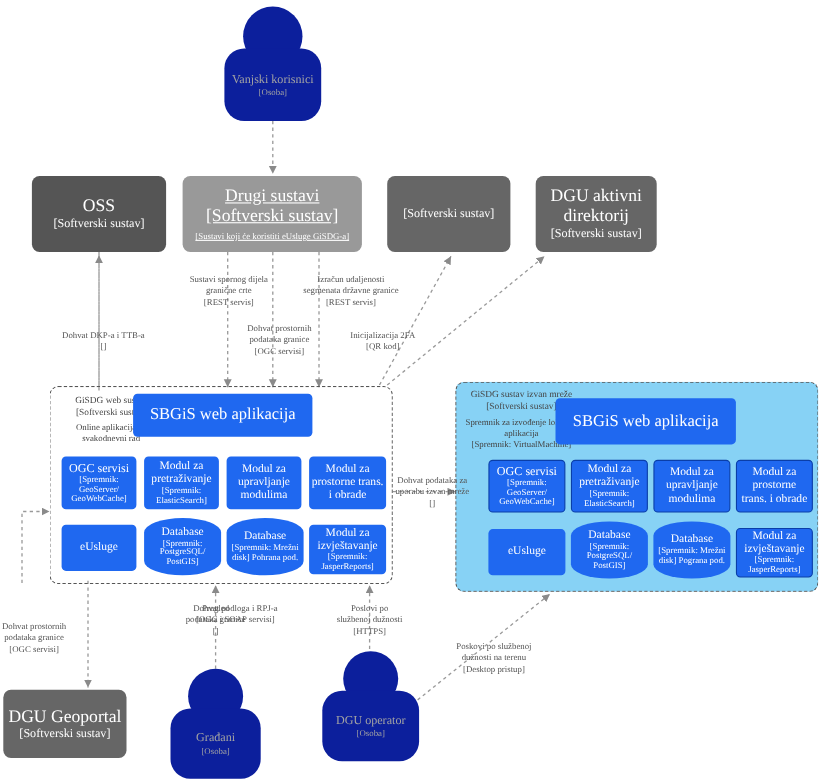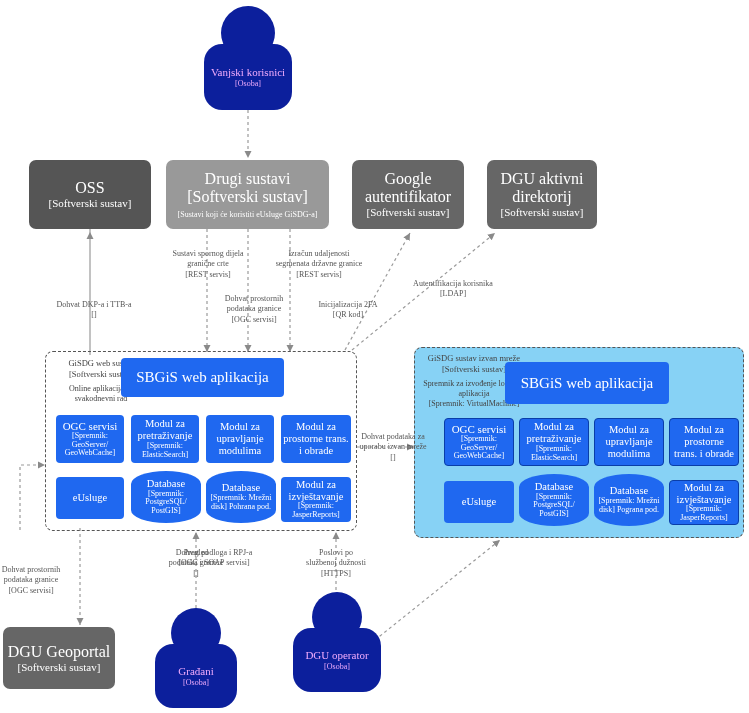--- a/index.html
+++ b/index.html
@@ -30,7 +30,7 @@
       background:#0c1f9c;border-radius:50%;}
   .actor .body{position:absolute;left:0;background:#0c1f9c;border-radius:18px;
       display:flex;flex-direction:column;align-items:center;justify-content:center;
-      text-align:center;color:#f0abfc;box-sizing:border-box;}
+      text-align:center;color:#a3a3a3;box-sizing:border-box;}
 
   
   .container-box{position:absolute;box-sizing:border-box;border:1px dashed #555;

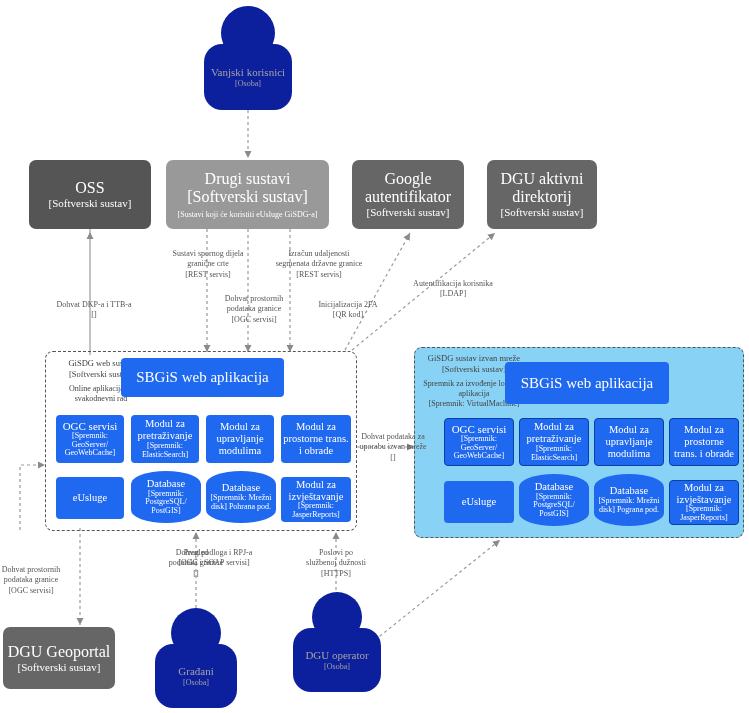--- a/index.html
+++ b/index.html
@@ -108,7 +108,7 @@
     <div class="t2">[Softverski sustav]</div>
   </div>
 
-  <div class="box sys-mid" style="left:166px;top:160px;width:163px;height:69px;padding:12px 4px;">
+  <div class="box sys-mid" style="left:166px;top:160px;width:163px;height:69px;padding:12px 4px;text-decoration:underline;">
     <div class="t1">Drugi sustavi</div>
     <div class="t1">[Softverski sustav]</div>
     <div class="t3" style="margin-top:4px;">[Sustavi koji će koristiti eUsluge GiSDG-a]</div>

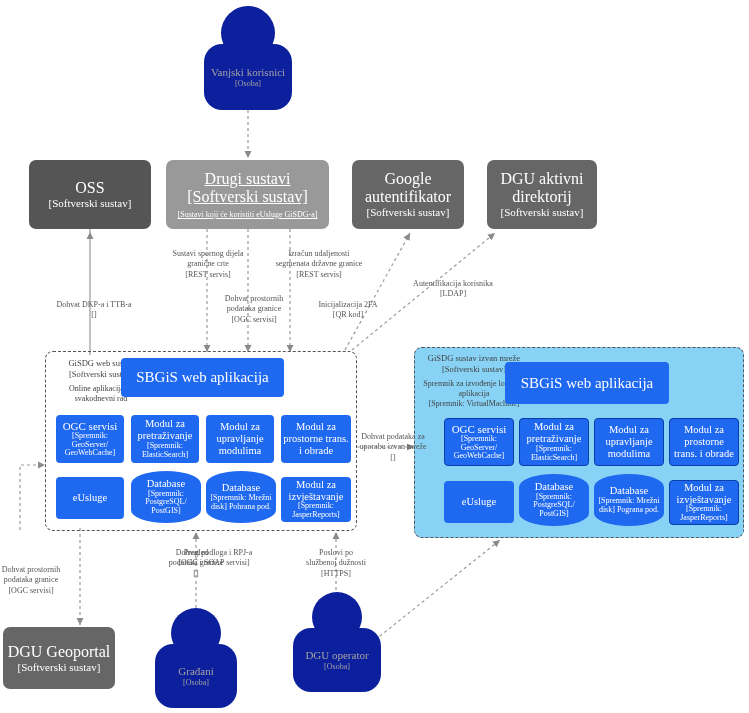--- a/index.html
+++ b/index.html
@@ -115,7 +115,6 @@
   </div>
 
   <div class="box sys-dark2" style="left:352px;top:160px;width:112px;height:69px;">
-    <div class="t1" style="white-space:pre-line;">Google autentifikator</div>
     <div class="t2">[Softverski sustav]</div>
   </div>
 

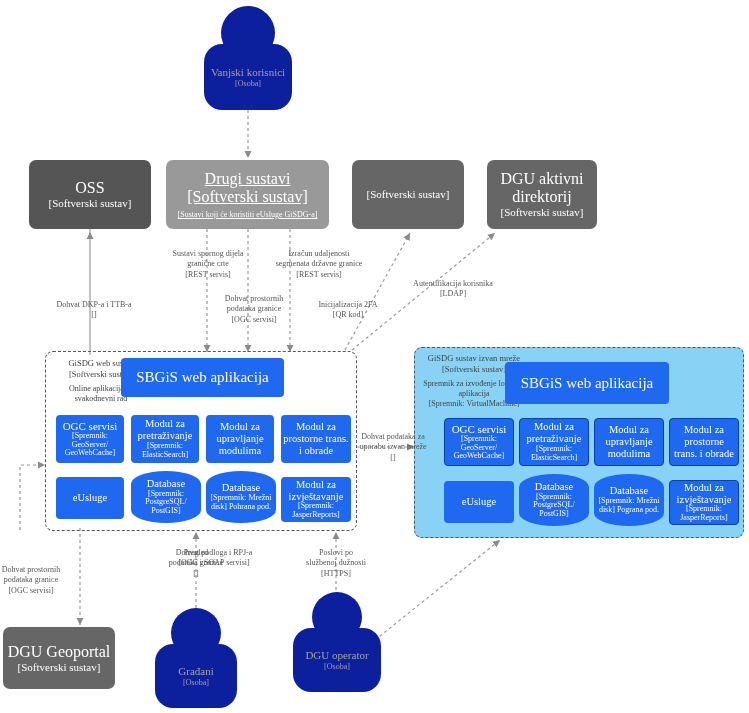--- a/index.html
+++ b/index.html
@@ -136,8 +136,6 @@
 [OGC servisi]</div>
   <div class="elabel" style="left:302px;top:300px;width:92px;white-space:pre-line;">Inicijalizacija 2FA
 [QR kod]</div>
-  <div class="elabel" style="left:393px;top:279px;width:120px;white-space:pre-line;">Autentifikacija korisnika
-[LDAP]</div>
 
   <div class="container-box cont-left" style="left:45px;top:351px;width:312px;height:180px;"></div>
 

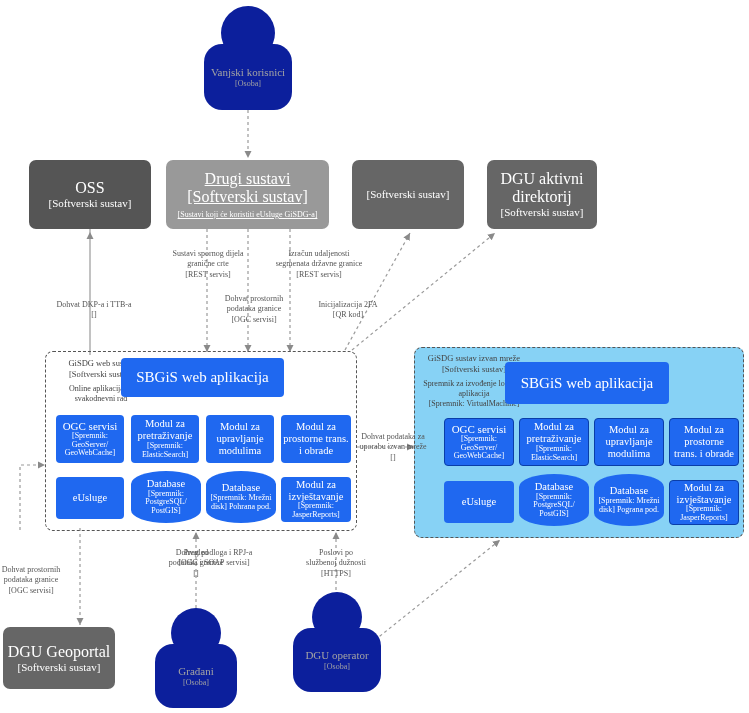--- a/index.html
+++ b/index.html
@@ -263,6 +263,9 @@
   <div class="elabel" style="left:288px;top:548px;width:96px;white-space:pre-line;">Poslovi po
 službenoj dužnosti
 [HTTPS]</div>
+  <div class="elabel" style="left:393px;top:583px;width:112px;white-space:pre-line;">Poskovi po službenoj
+dužnosti na terenu
+[Desktop pristup]</div>
 
   <div class="box sys-dark2" style="left:3px;top:627px;width:112px;height:62px;">
     <div class="t1">DGU Geoportal</div>

